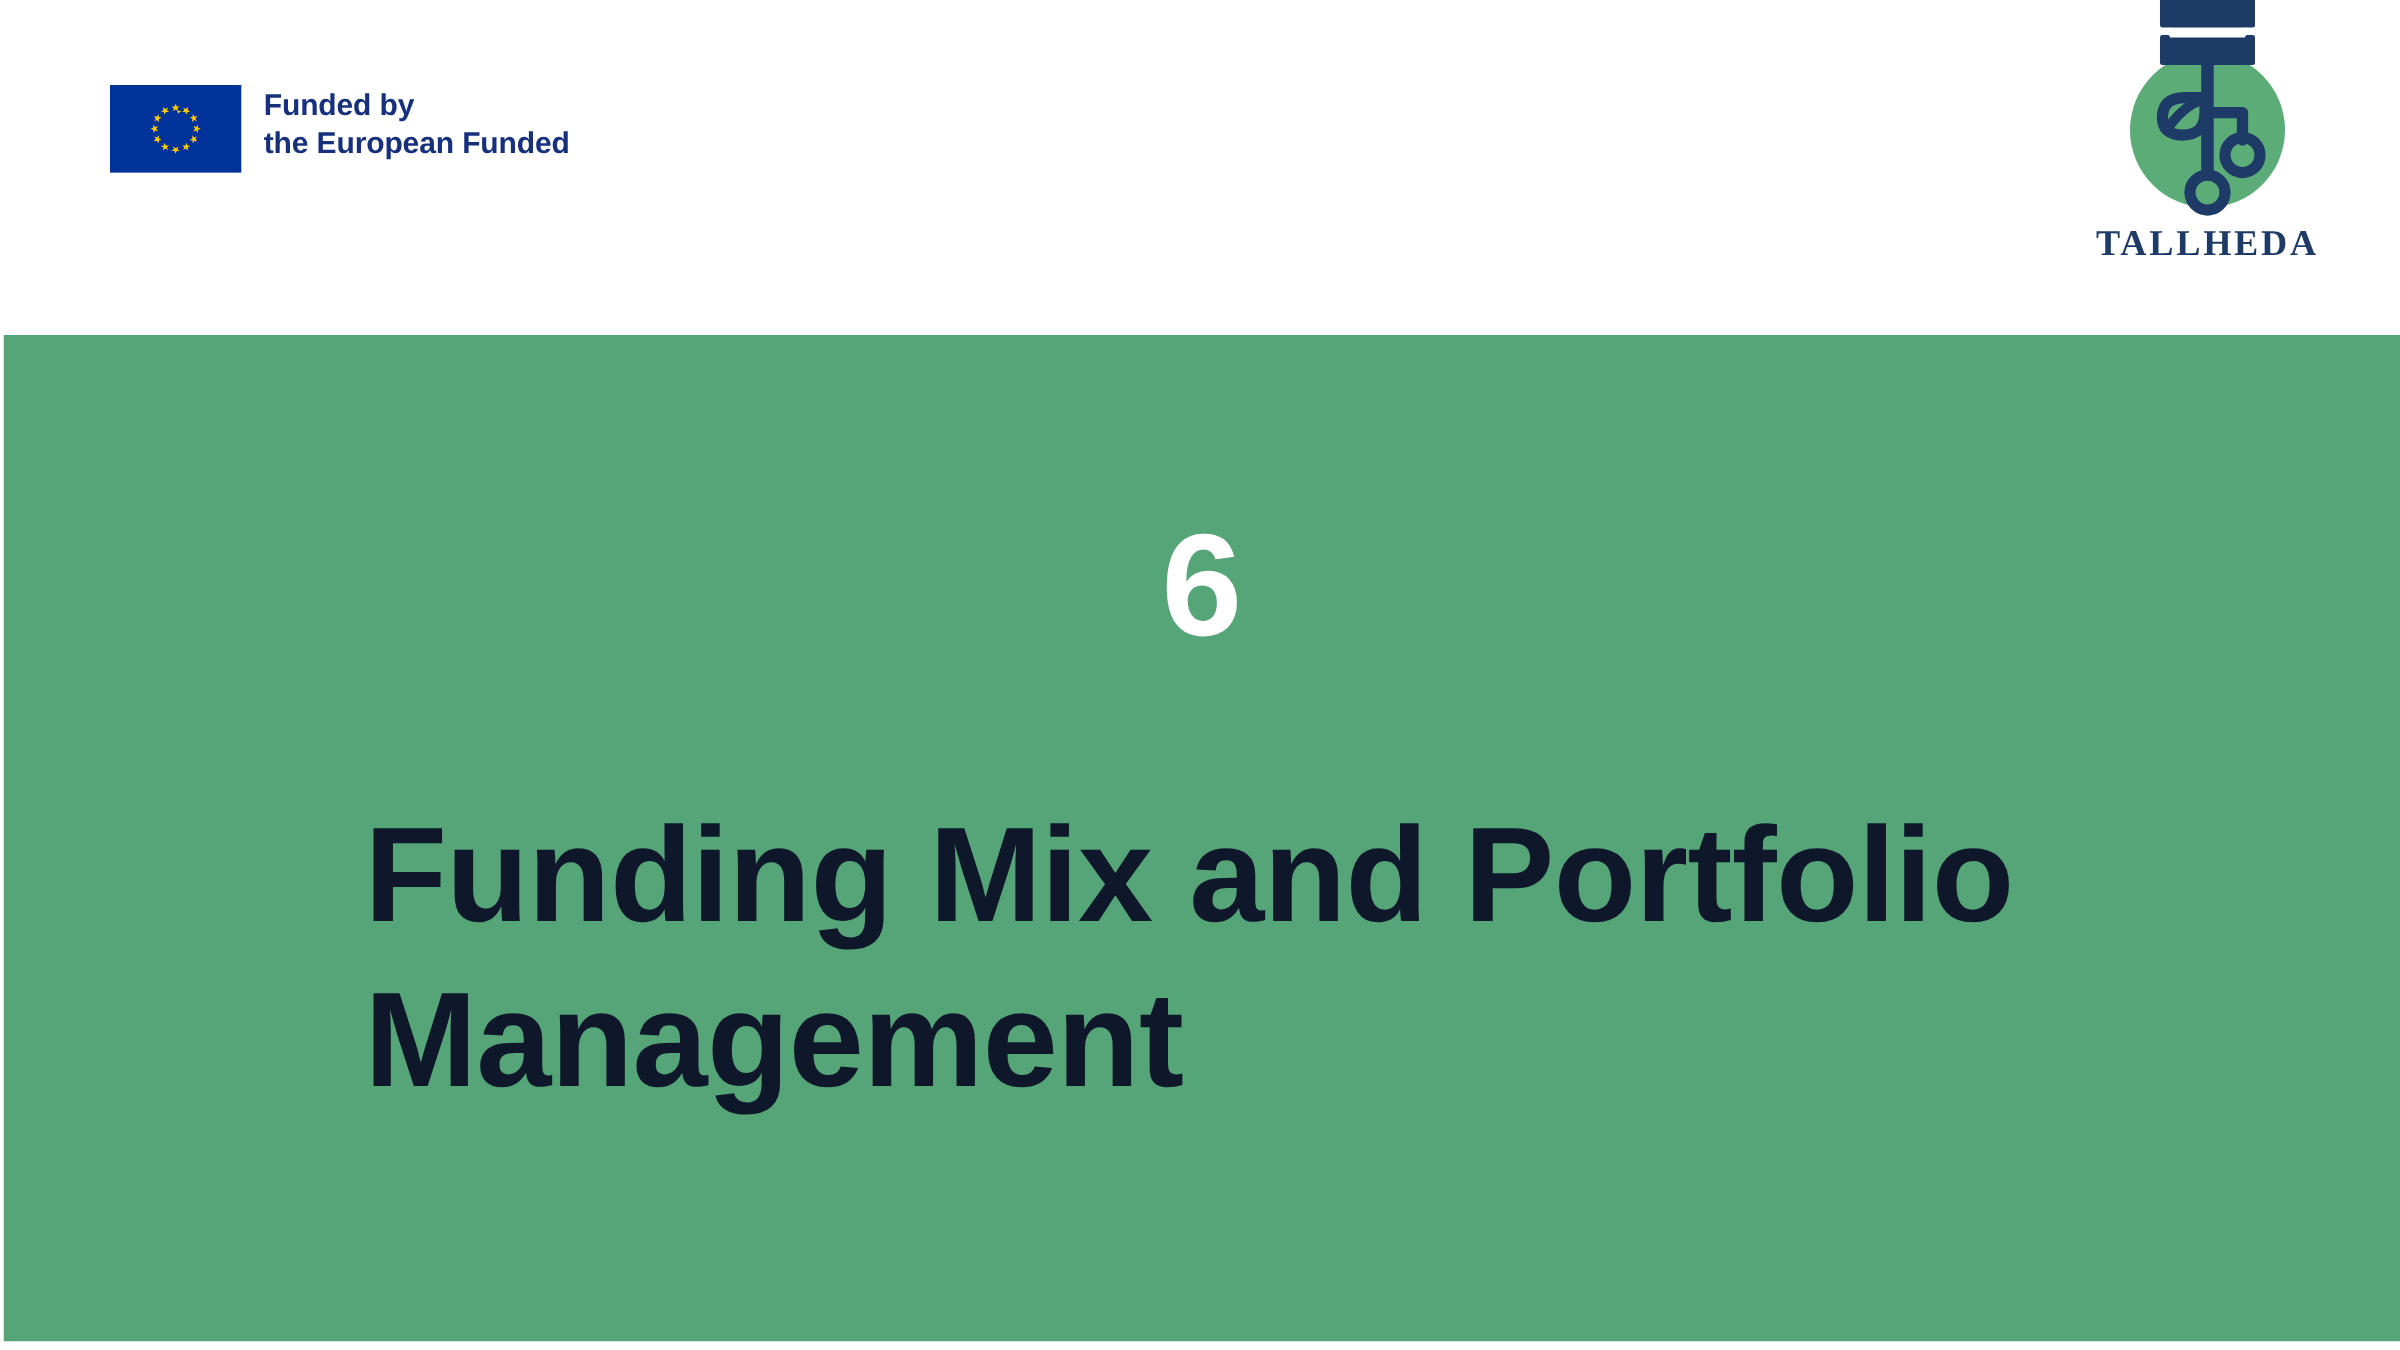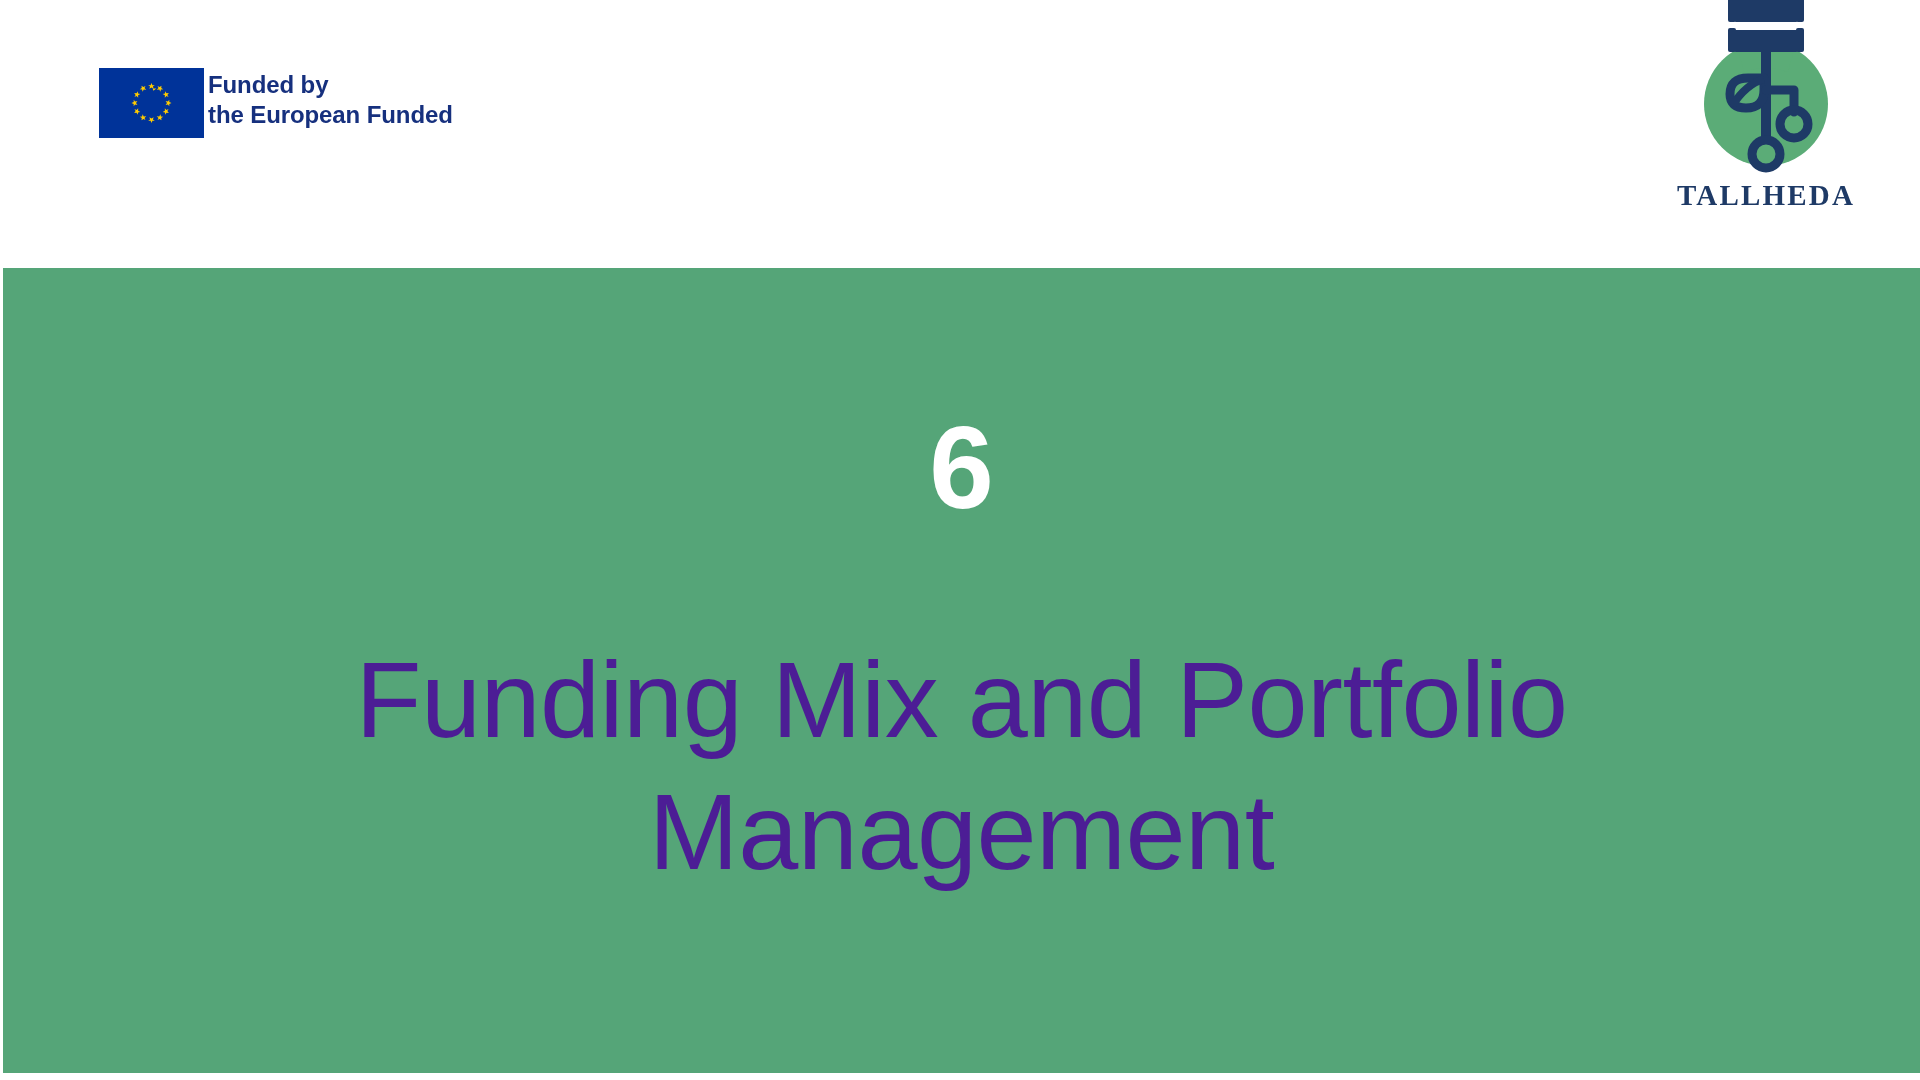--- a/index.html
+++ b/index.html
@@ -38,8 +38,7 @@
     top: 68px;
     display: flex;
     align-items: flex-start;
-    gap: 4px;
-    margin-left: 11px;
+    gap: 18px;
   }
   .eu-flag {
     position: relative;

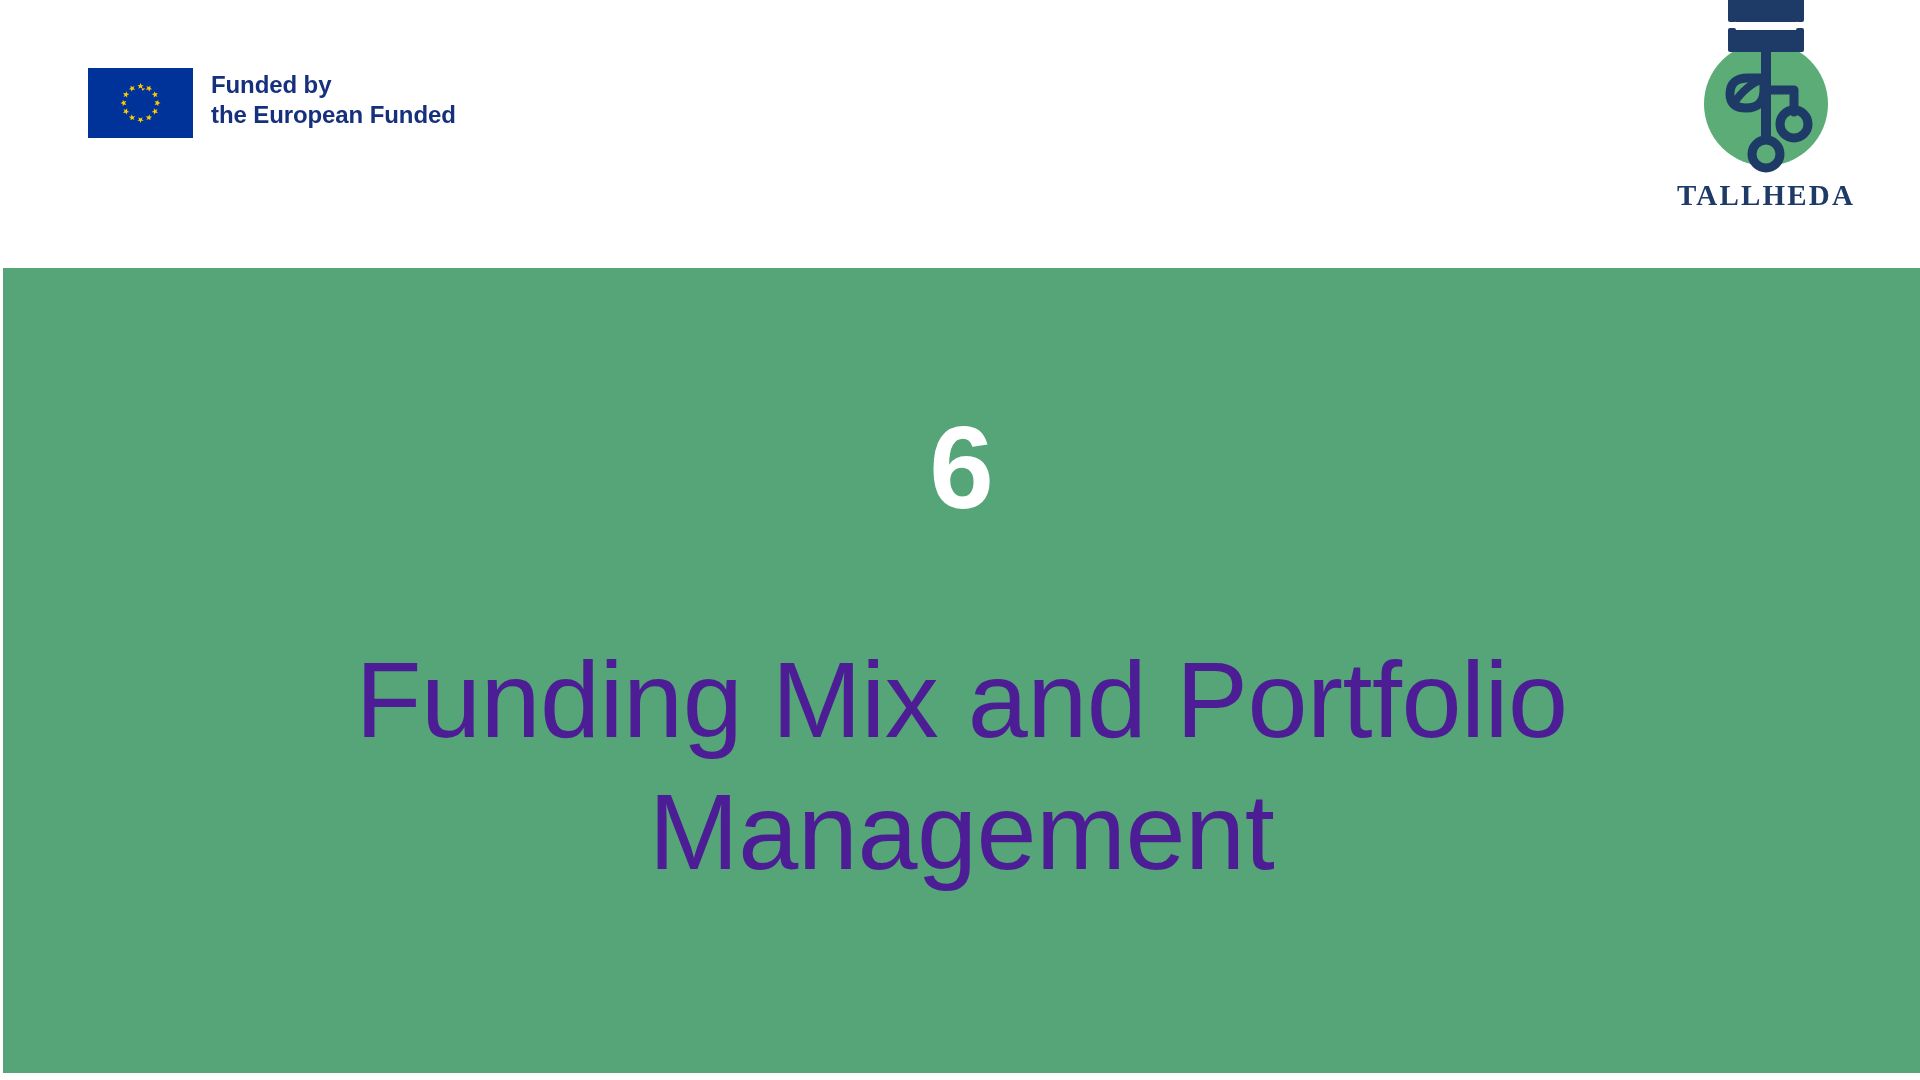--- a/index.html
+++ b/index.html
@@ -109,10 +109,9 @@
   .section-title {
     margin-top: 108px;
     width: 1340px;
-    text-align: center;
-    color: #4c1d95;
-    font-family: "Liberation Sans", sans-serif;
-    font-weight: normal;
+    color: #0f172a;
+    font-family: "Liberation Sans", sans-serif;
+    font-weight: bold;
     font-size: 108px;
     line-height: 132px;
     letter-spacing: -0.5px;

